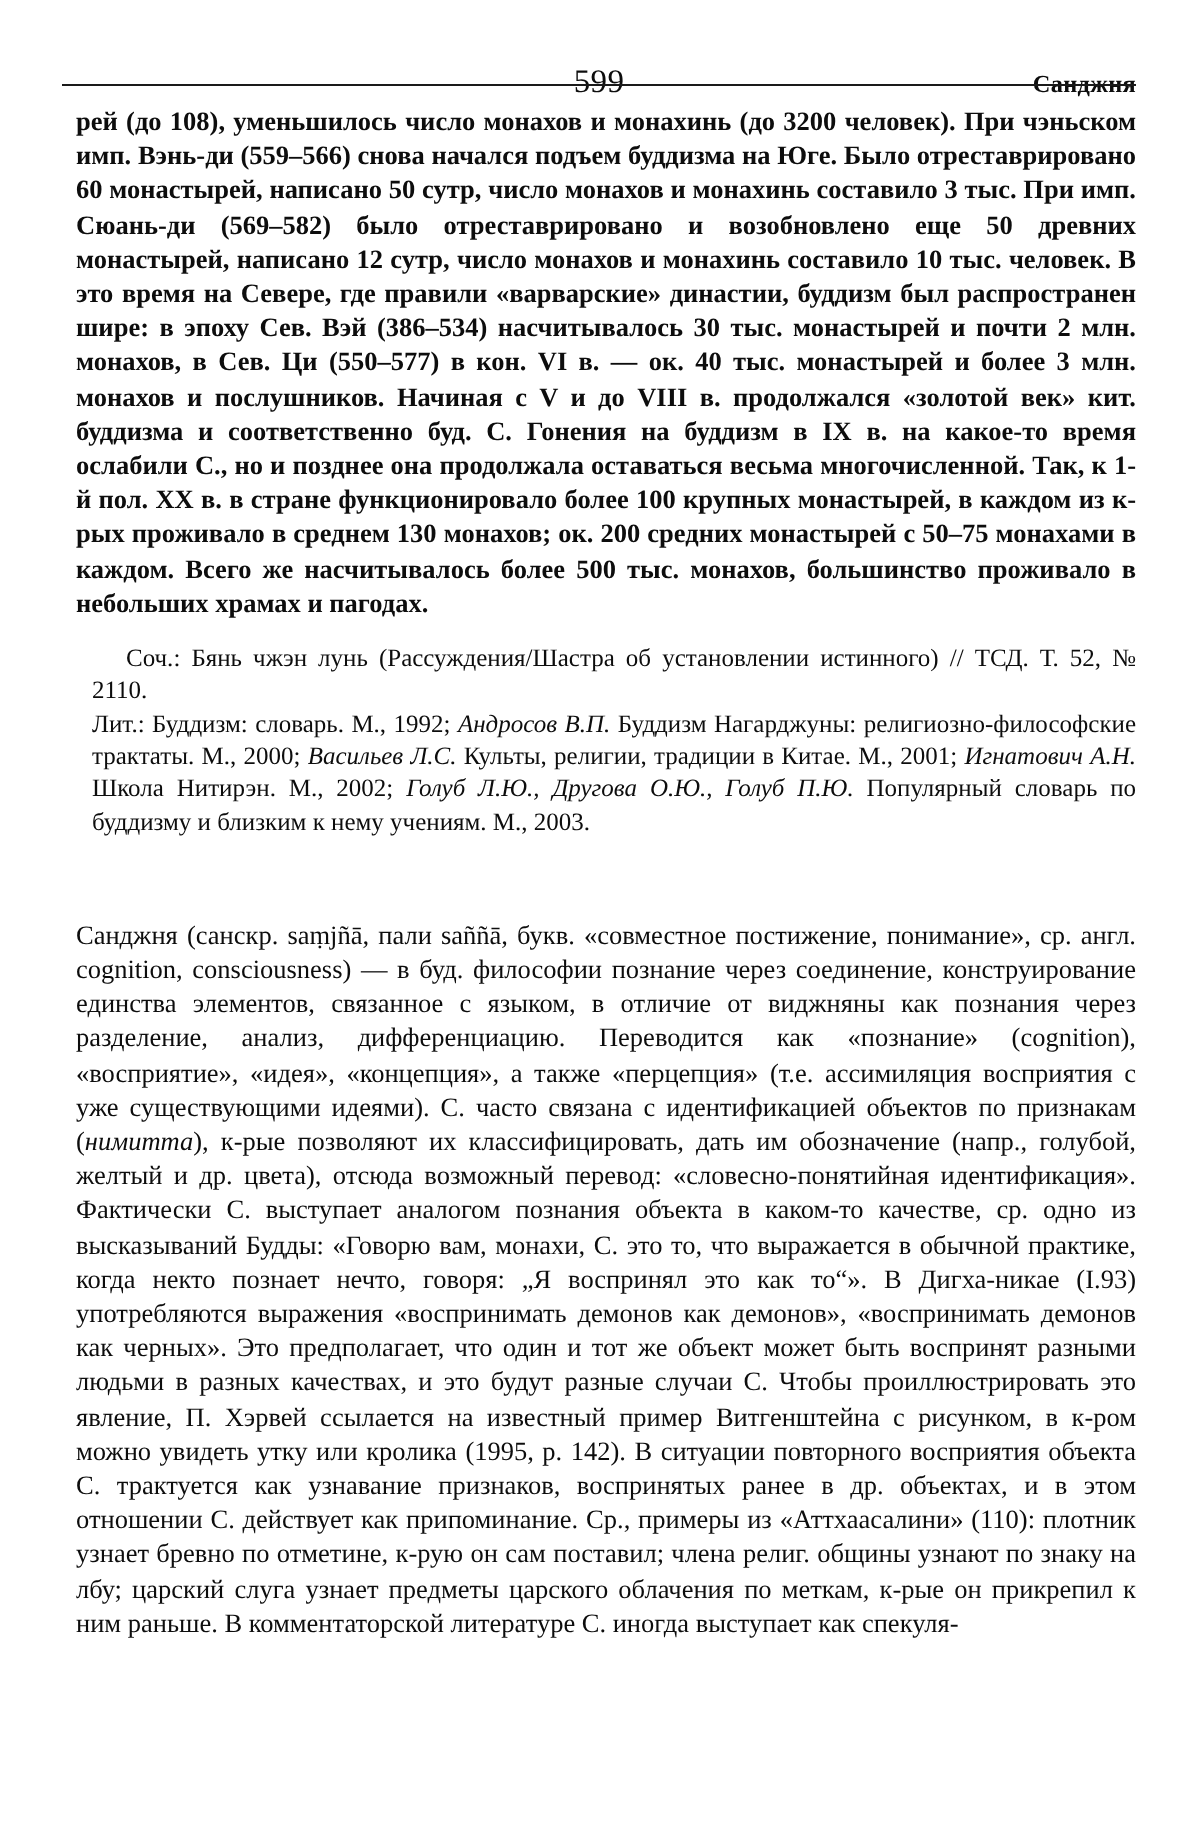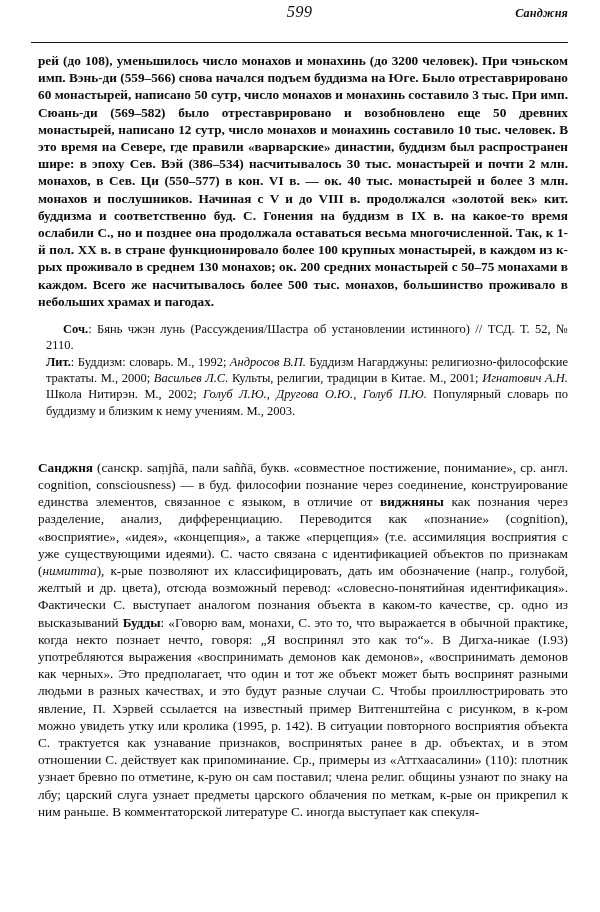--- a/index.html
+++ b/index.html
@@ -28,10 +28,9 @@
   .running-head {
     position: absolute;
     left: 31px;
-    top: 2px;
+    top: 31px;
     width: 537px;
     height: 22px;
-    font-style: italic;
   }
   .folio {
     position: absolute;

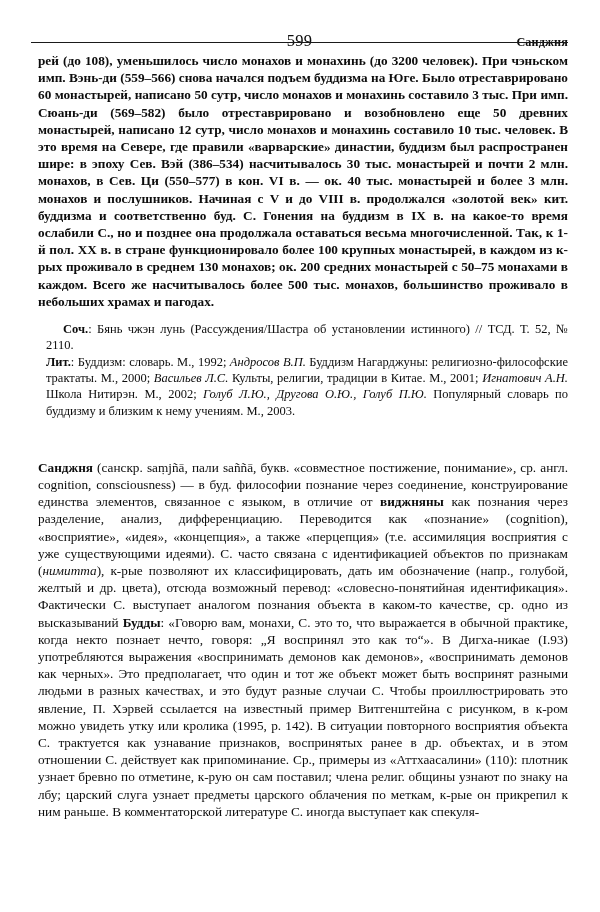--- a/index.html
+++ b/index.html
@@ -106,7 +106,7 @@
   }
   .entry p { text-indent: 0; }
 
-  b, .b { font-weight: bold; }
+  b, .b { font-weight: normal; }
   i, .i { font-style: italic; }
 
   .gap-small { height: 11px; }

